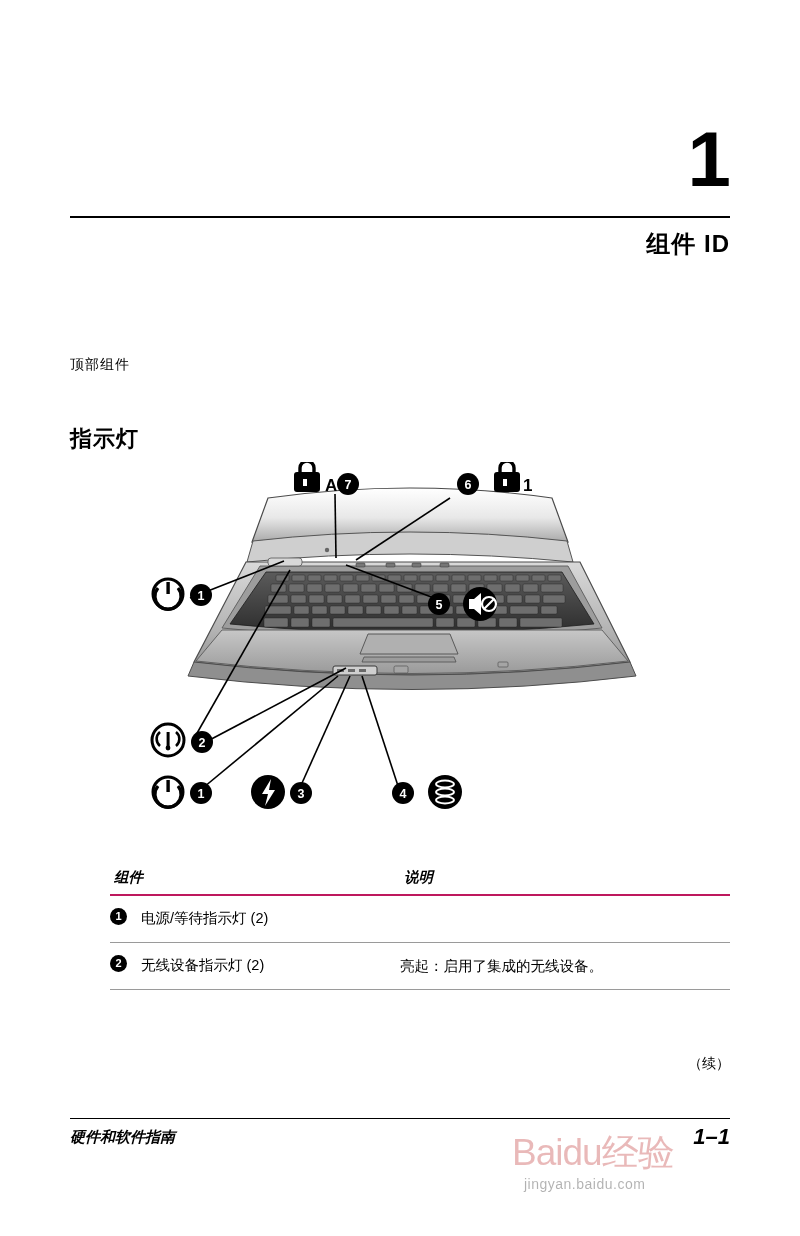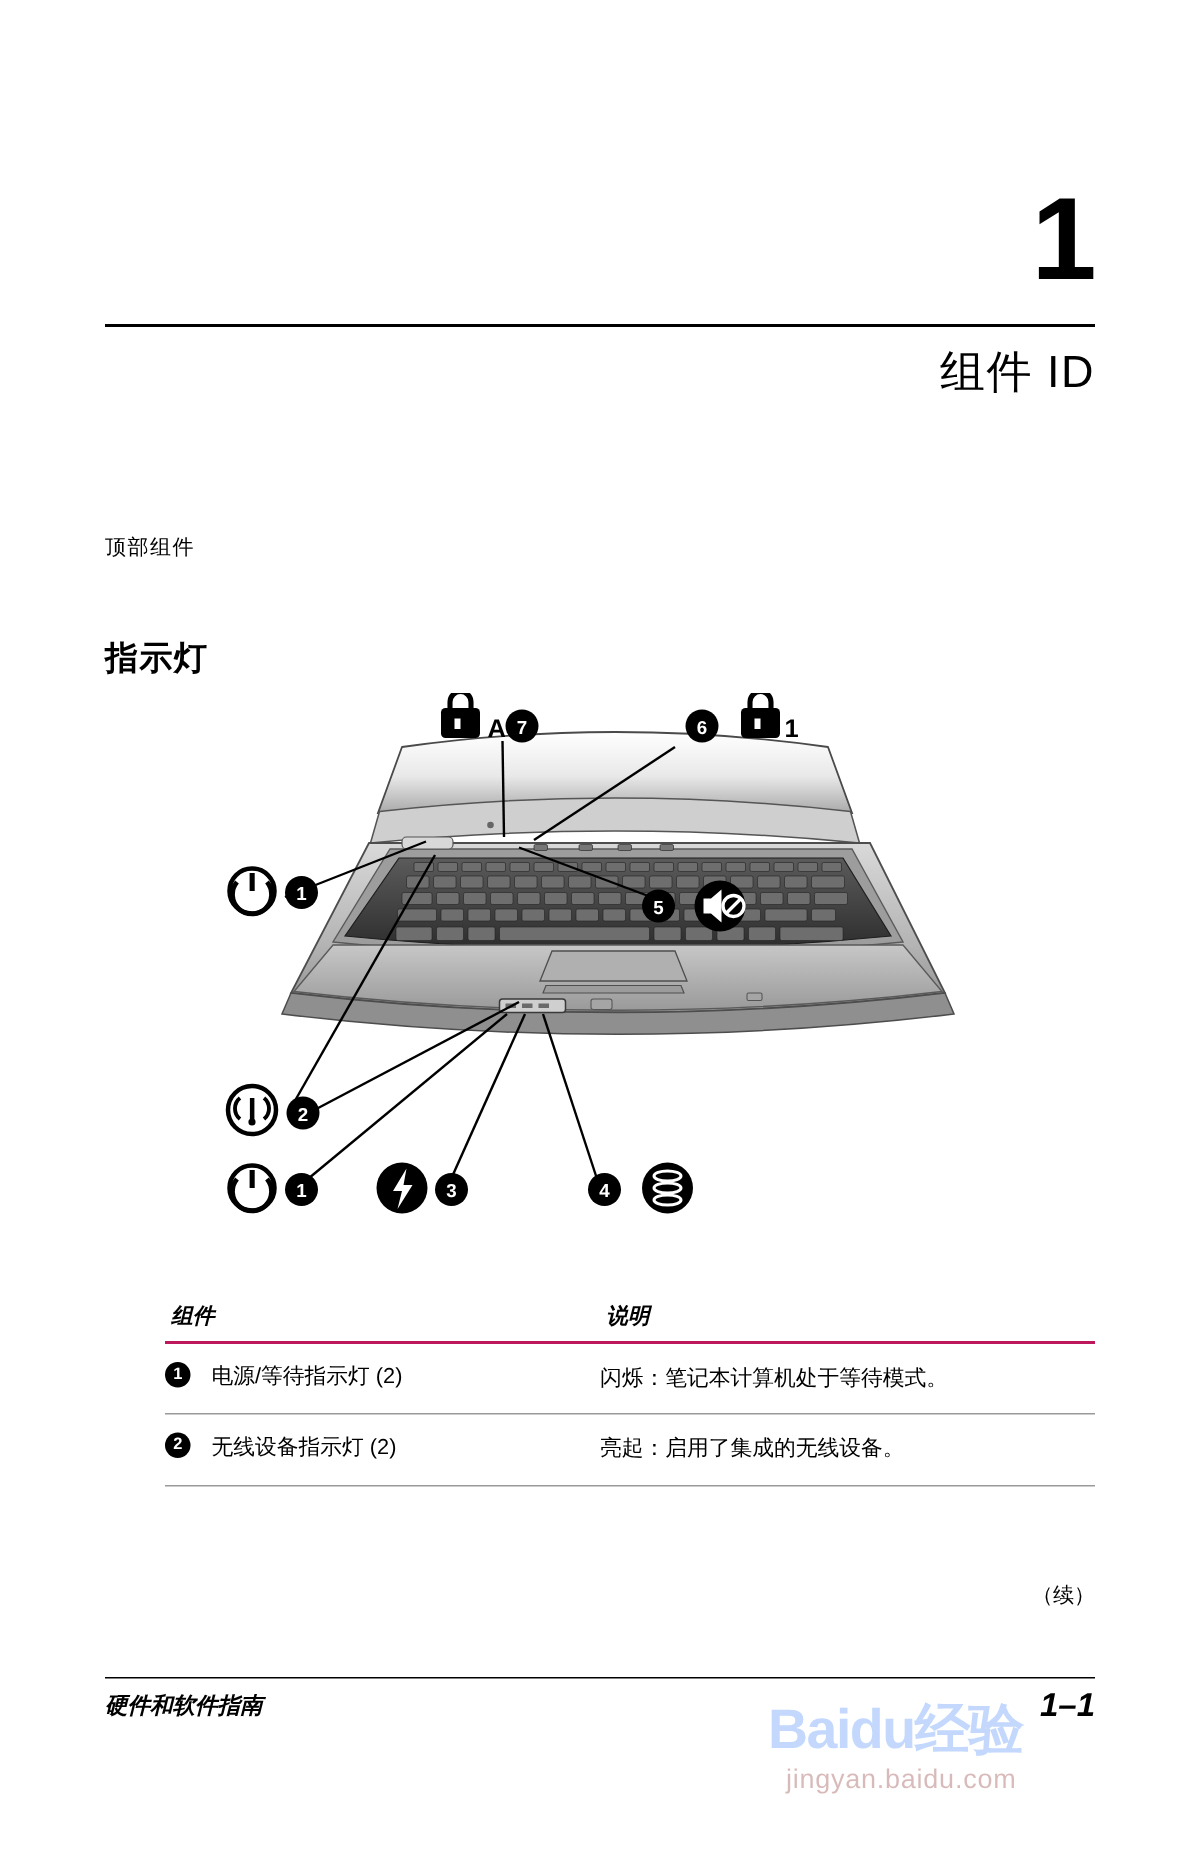--- a/index.html
+++ b/index.html
@@ -41,8 +41,8 @@
     position: absolute;
     right: 70px;
     top: 228px;
-    font-size: 30px;
-    font-weight: normal;
+    font-size: 24px;
+    font-weight: bold;
     letter-spacing: 1px;
   }
 

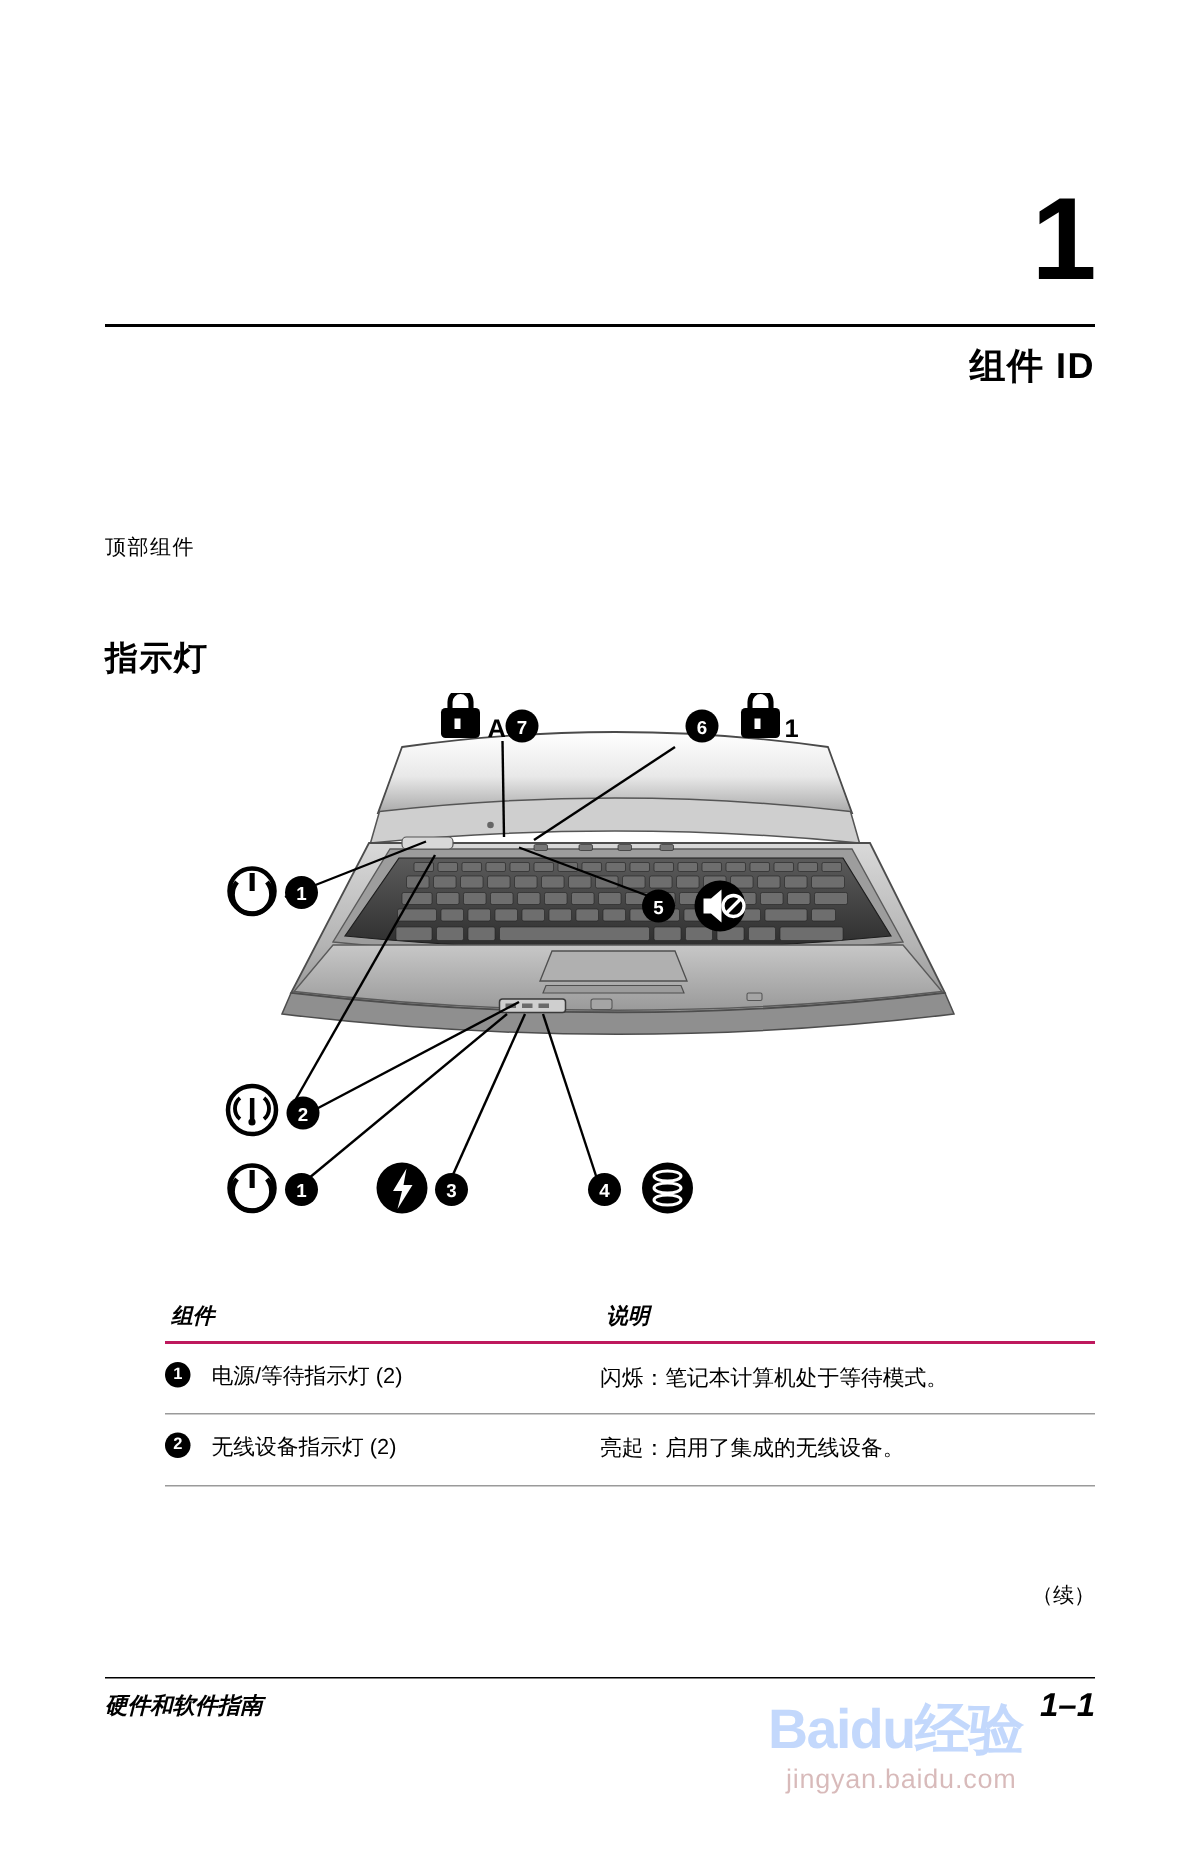--- a/index.html
+++ b/index.html
@@ -444,7 +444,6 @@
         <span class="c1-label">电源/等待指示灯 (2)</span>
       </div>
       <div class="c2">
-        <div class="desc-line">闪烁：笔记本计算机处于等待模式。</div>
       </div>
     </div>
 

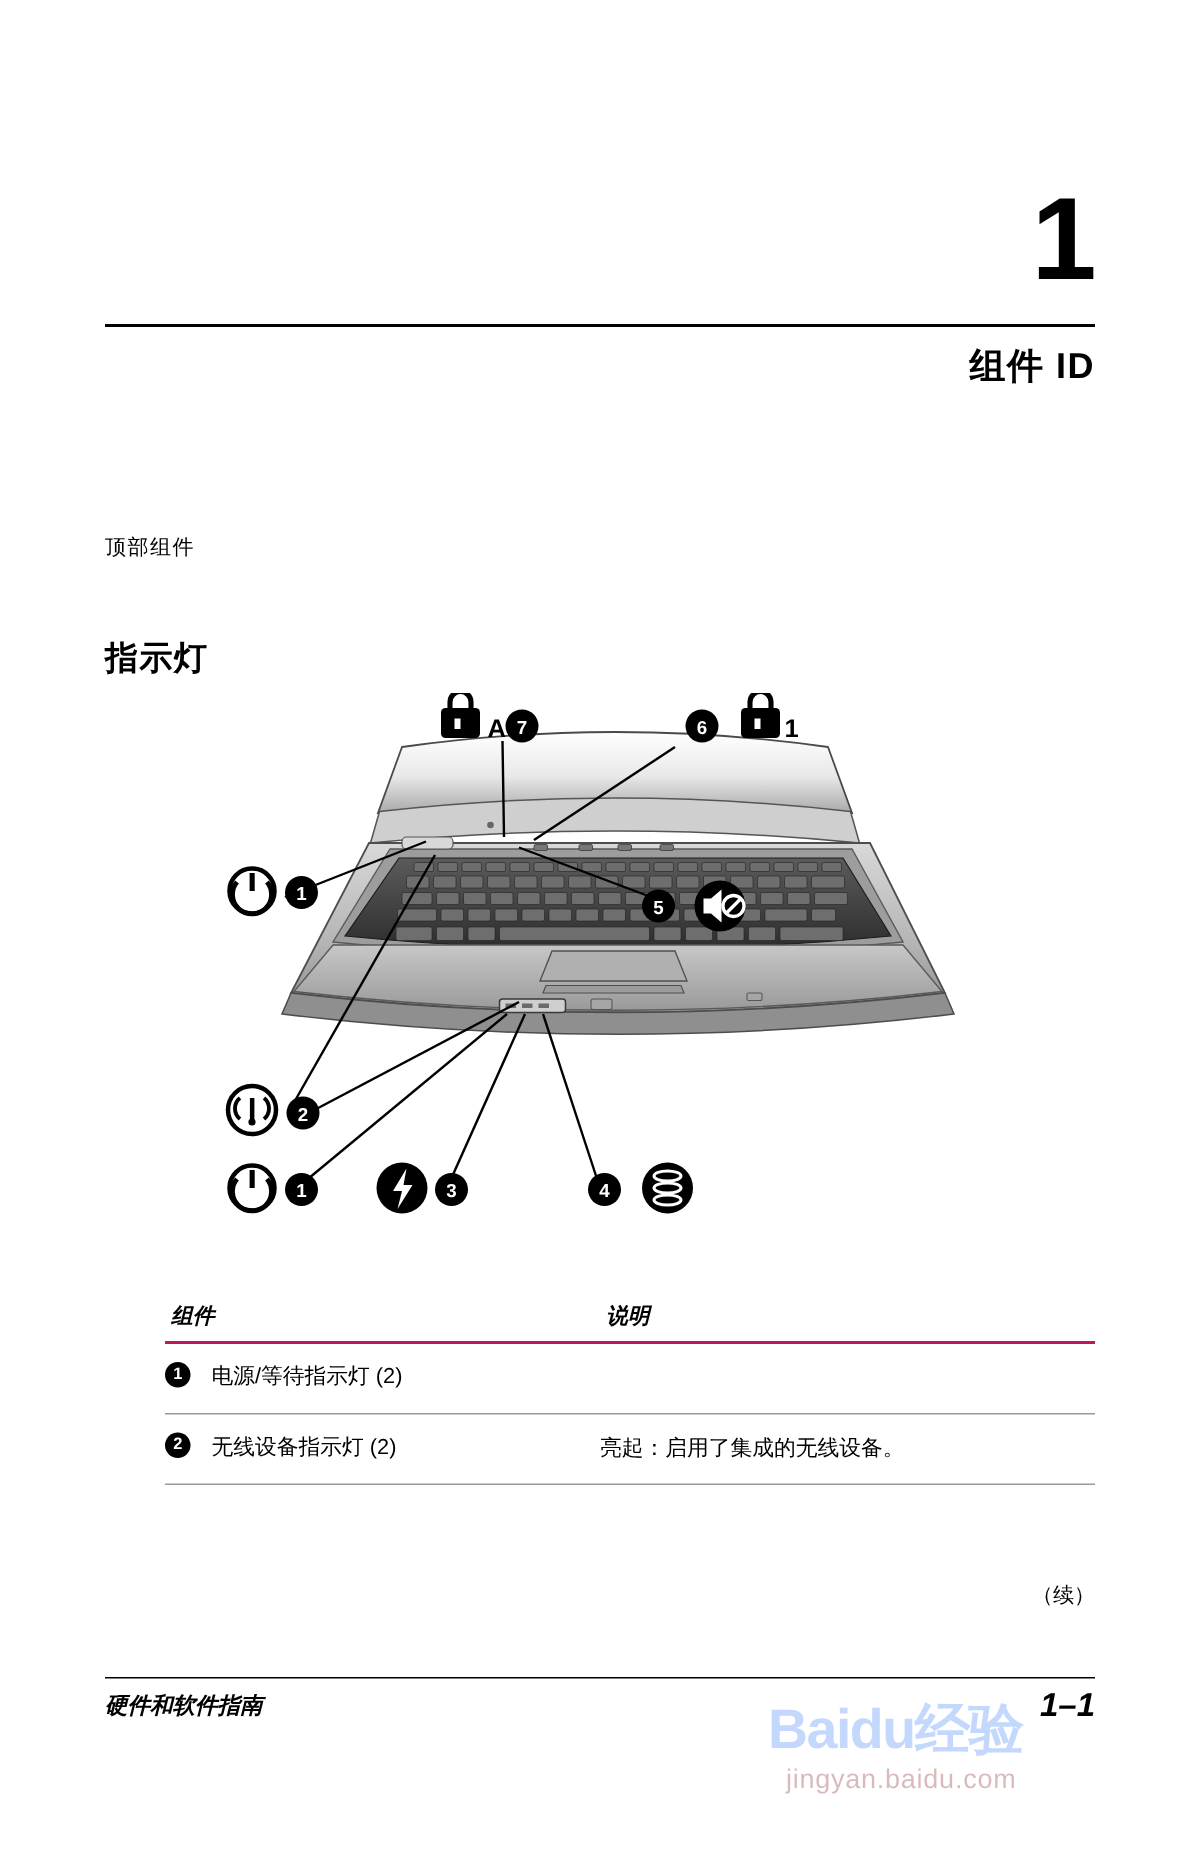--- a/index.html
+++ b/index.html
@@ -167,8 +167,8 @@
     left: 0;
     top: 18px;
     font-size: 37px;
-    font-weight: bold;
-    color: #3b82f6;
+    font-weight: normal;
+    color: #b91c1c;
     letter-spacing: -1px;
     white-space: nowrap;
   }

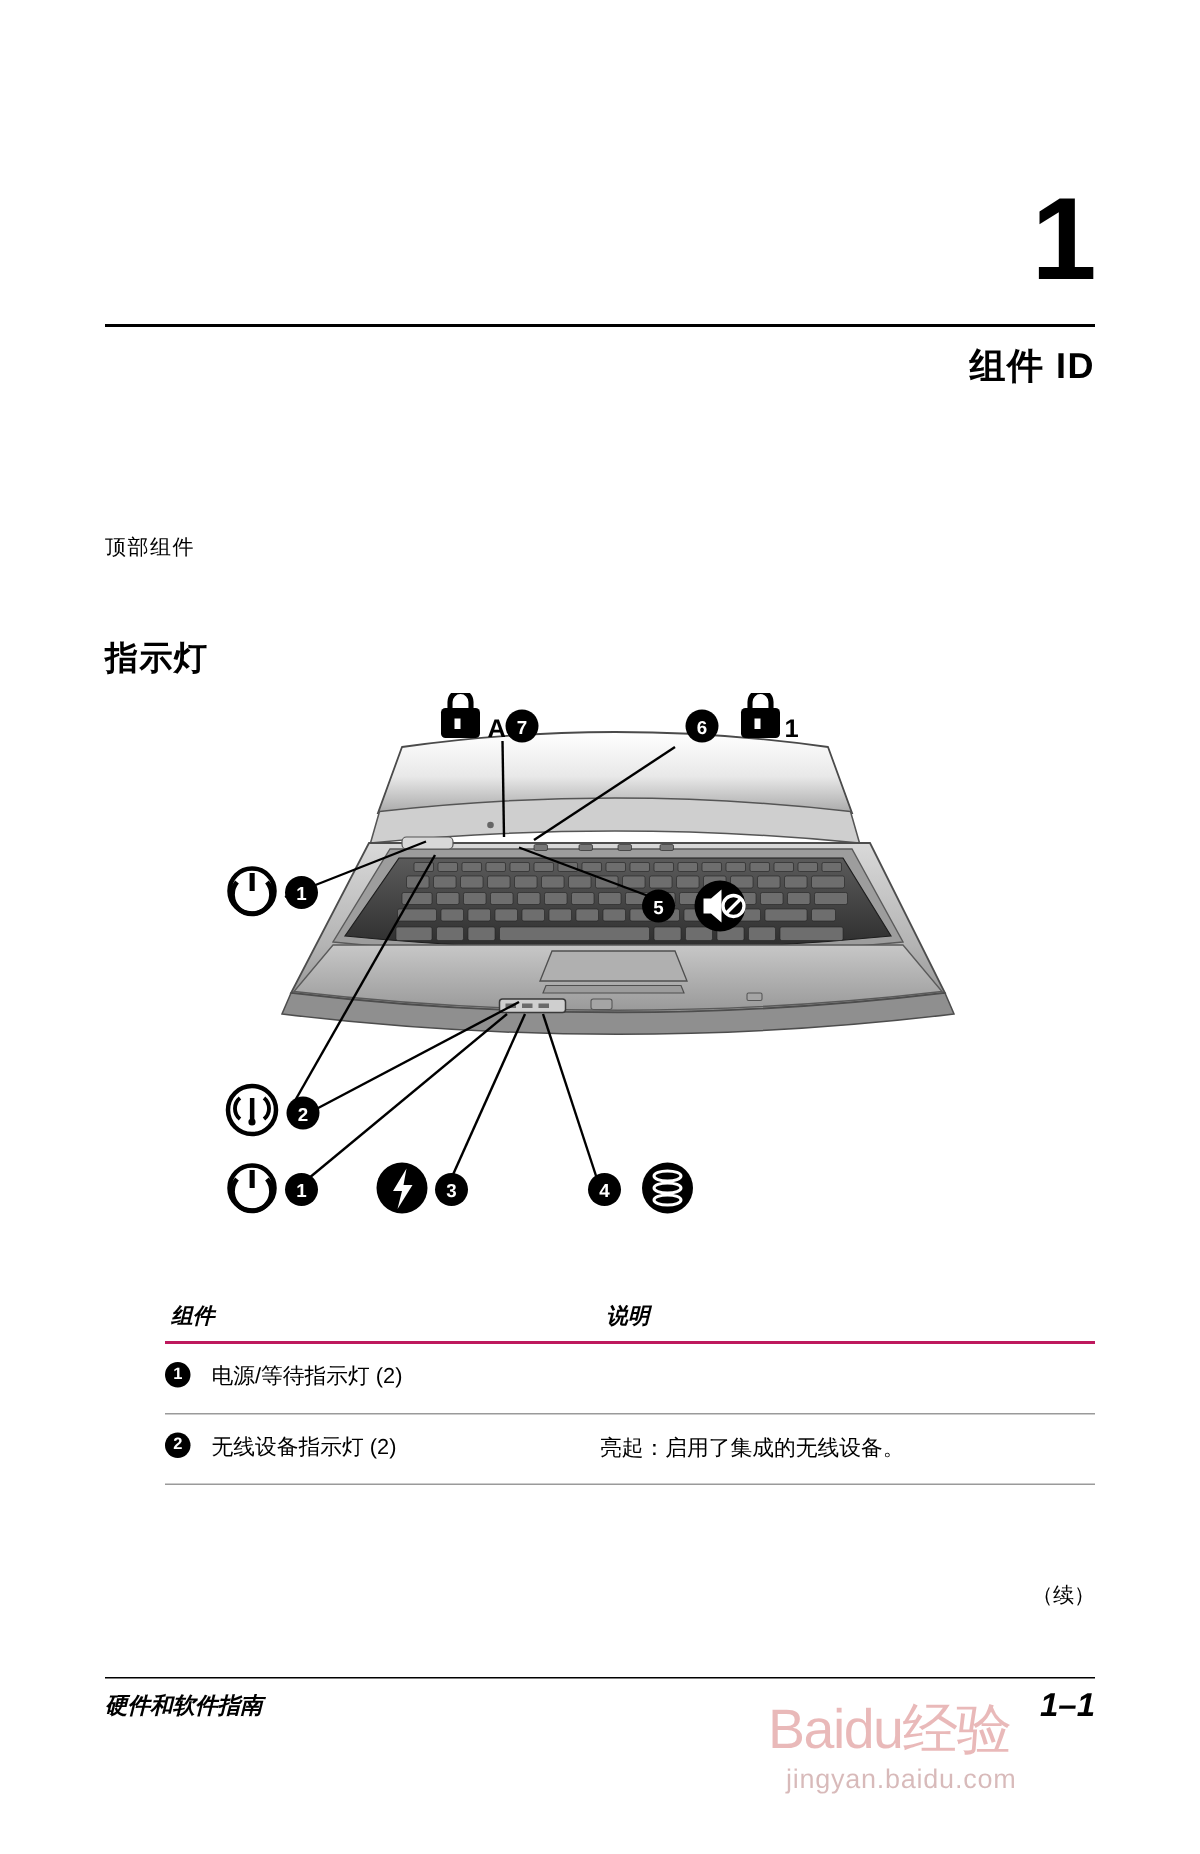--- a/index.html
+++ b/index.html
@@ -176,8 +176,8 @@
     position: absolute;
     left: 12px;
     top: 66px;
-    font-size: 18px;
-    color: #7f1d1d;
+    font-size: 14px;
+    color: #000000;
     letter-spacing: 0.5px;
     white-space: nowrap;
   }

